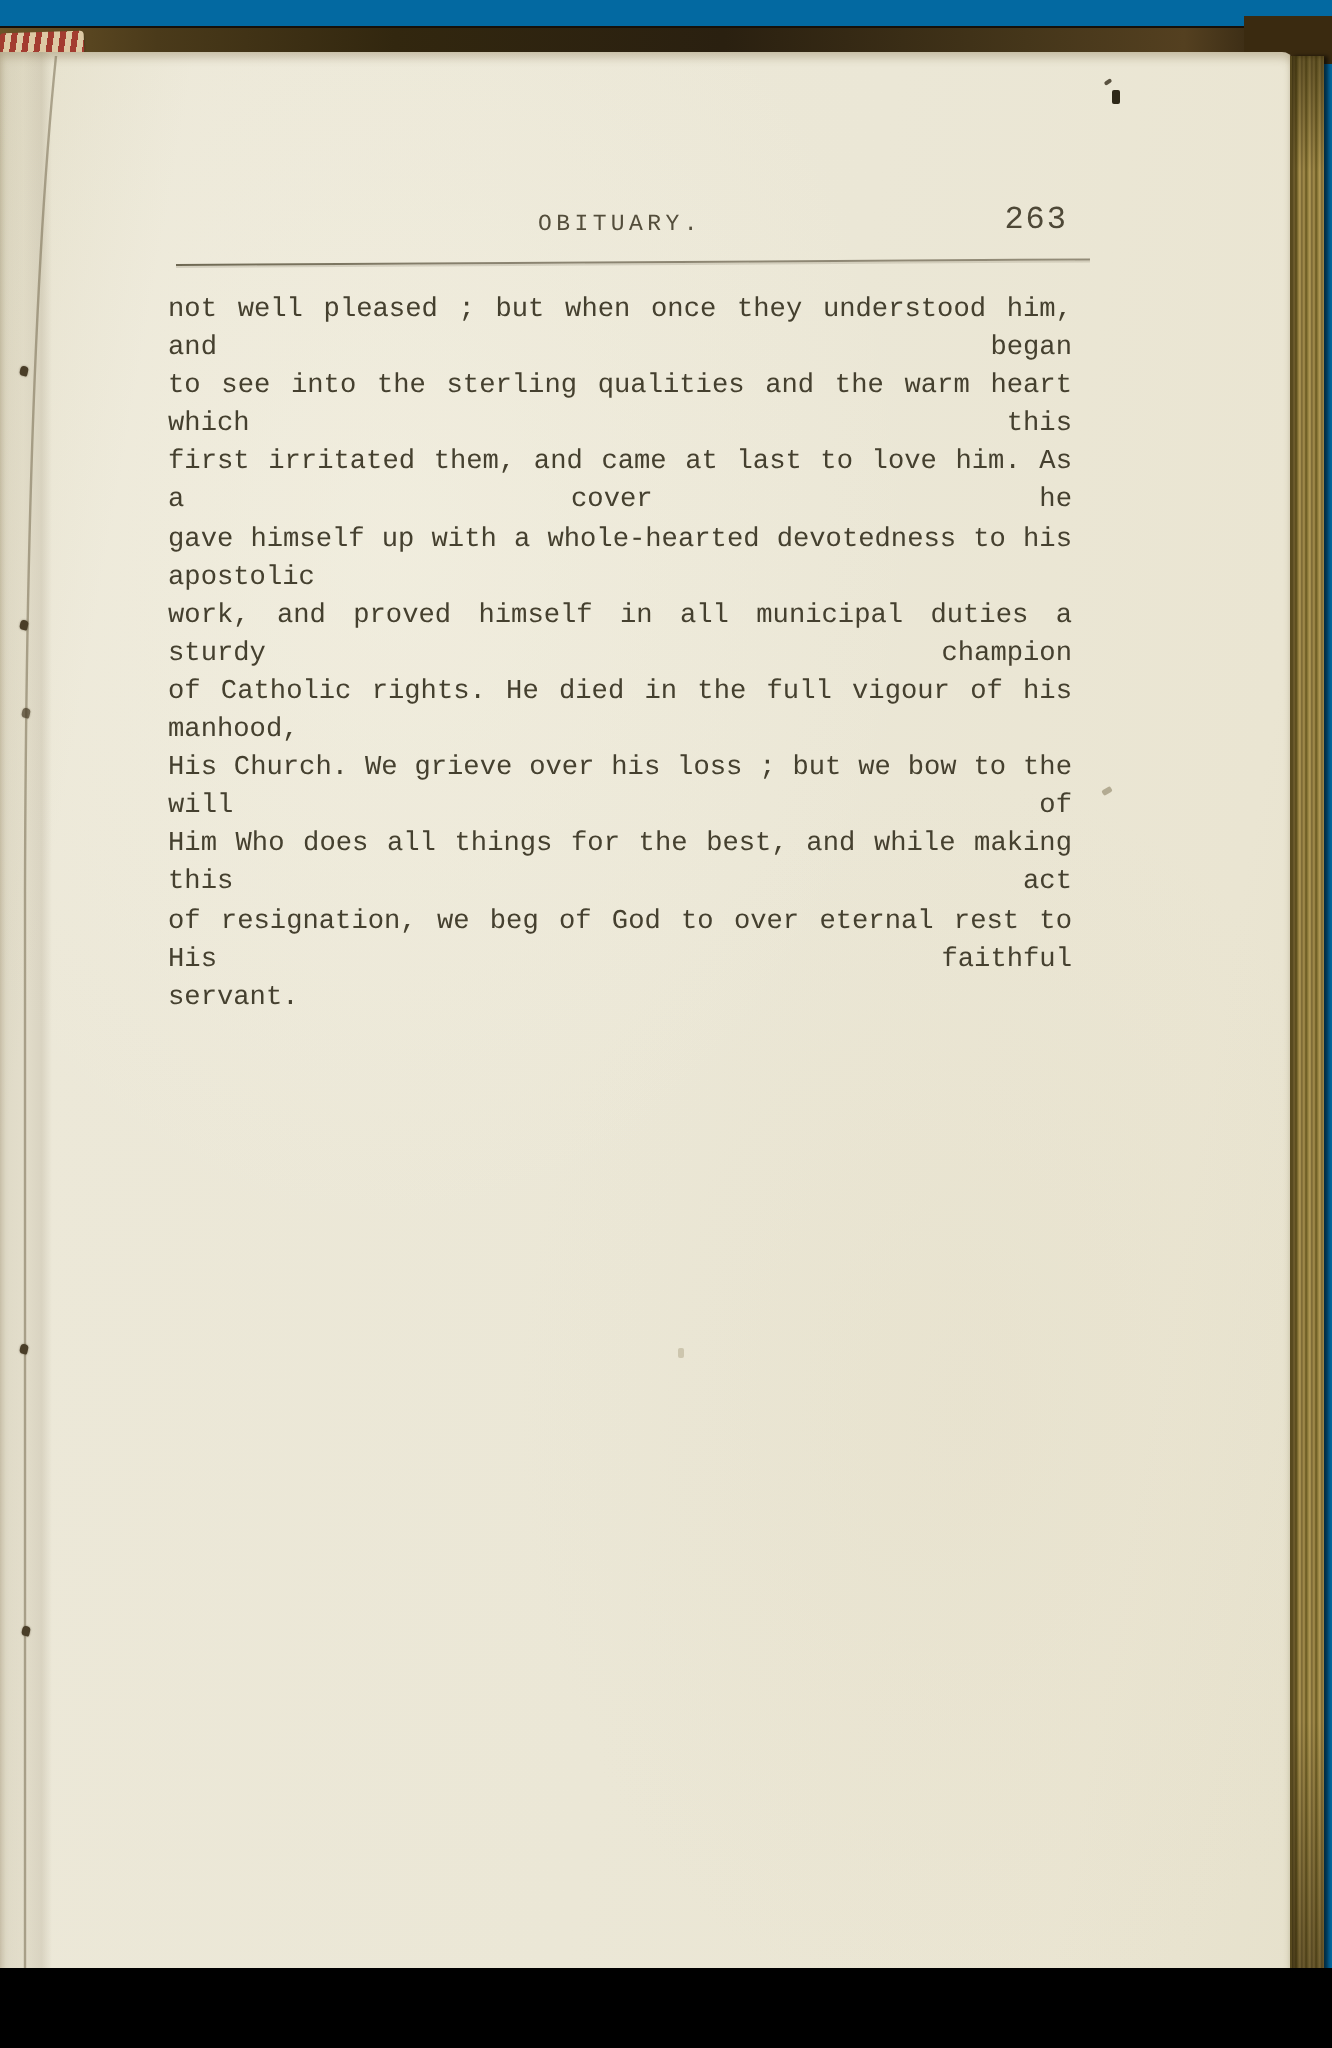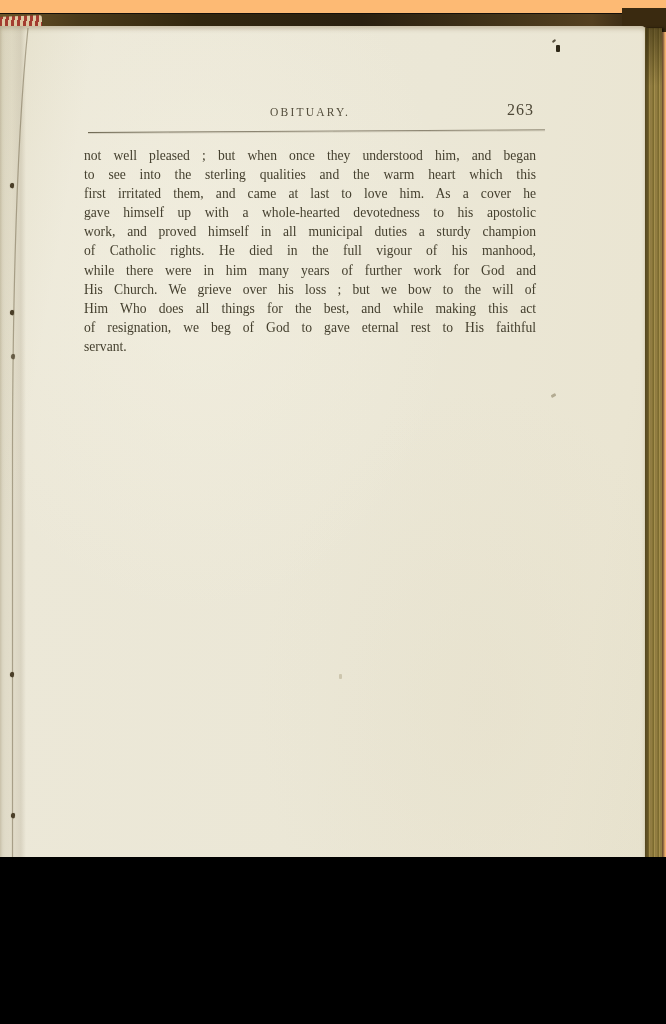--- a/index.html
+++ b/index.html
@@ -4,9 +4,9 @@
 <style>
   html,body{margin:0;padding:0;background:#000;}
   .scene{
-    position:relative;width:666px;height:857px;overflow:hidden;
-    background:#fdba74;
-    font-family:Liberation Serif, serif;
+    position:relative;width:666px;height:984px;overflow:hidden;
+    background:#0369a1;
+    font-family:Liberation Mono, monospace;
   }
   
   .top-edge{

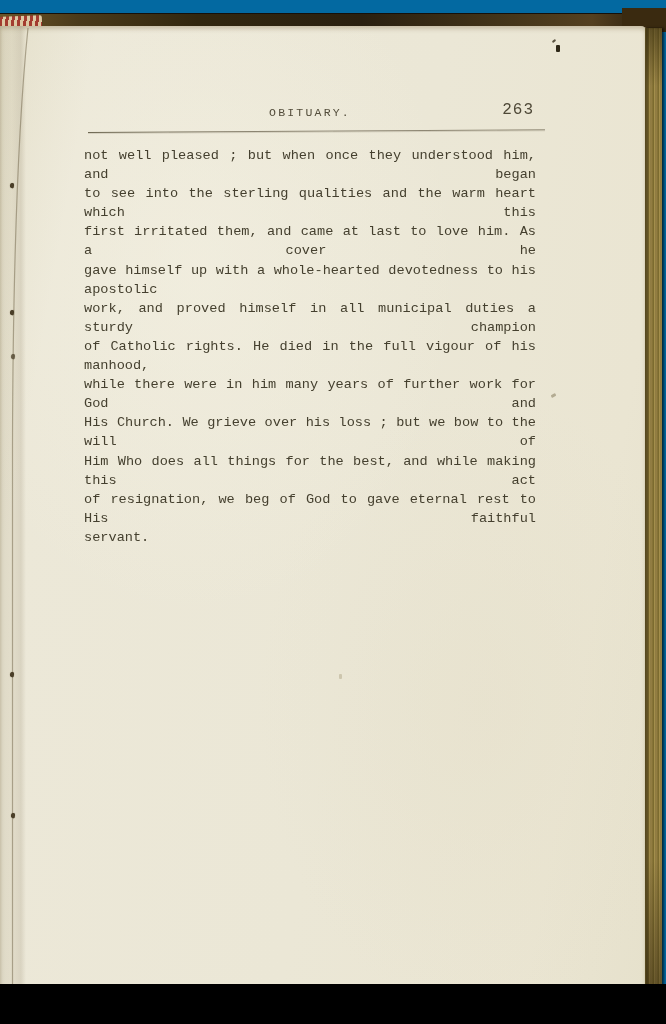--- a/index.html
+++ b/index.html
@@ -145,7 +145,6 @@
           <div class="body-line">gave himself up with a whole-hearted devotedness to his apostolic</div>
           <div class="body-line">work, and proved himself in all municipal duties a sturdy champion</div>
           <div class="body-line">of Catholic rights.  He died in the full vigour of his manhood,</div>
-          <div class="body-line">while there were in him many years of further work for God and</div>
           <div class="body-line">His Church.  We grieve over his loss ; but we bow to the will of</div>
           <div class="body-line">Him Who does all things for the best, and while making this act</div>
           <div class="body-line">of resignation, we beg of God to gave eternal rest to His faithful</div>

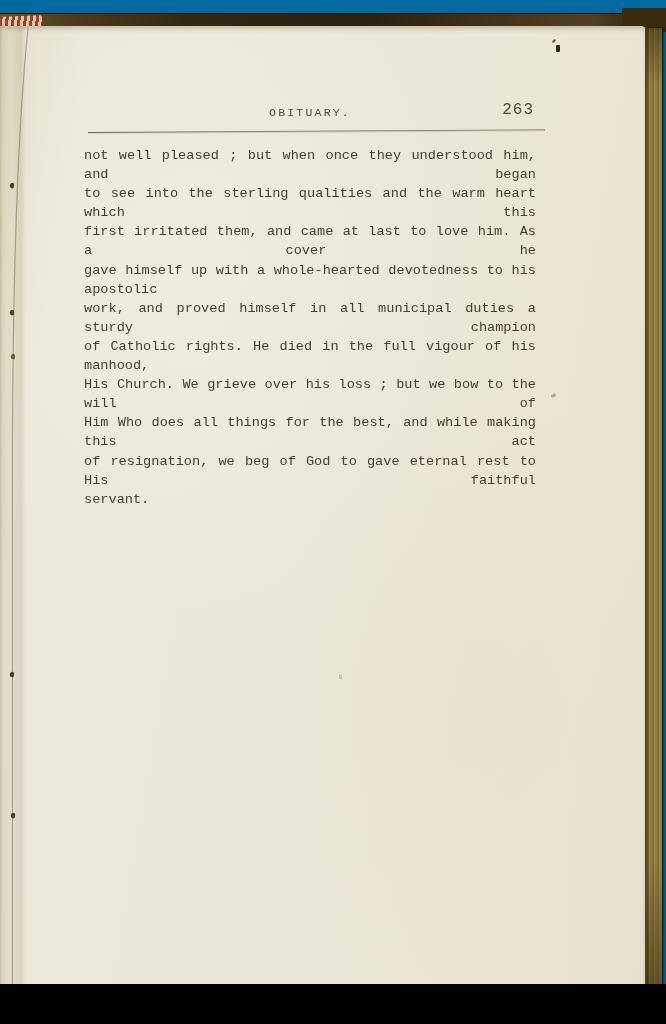--- a/index.html
+++ b/index.html
@@ -147,7 +147,7 @@
           <div class="body-line">of Catholic rights.  He died in the full vigour of his manhood,</div>
           <div class="body-line">His Church.  We grieve over his loss ; but we bow to the will of</div>
           <div class="body-line">Him Who does all things for the best, and while making this act</div>
-          <div class="body-line">of resignation, we beg of God to gave eternal rest to His faithful</div>
+          <div class="body-line">of resignation, we beg of God to over eternal rest to His faithful</div>
           <div class="body-line last">servant.</div>
         </div>
     </div>

